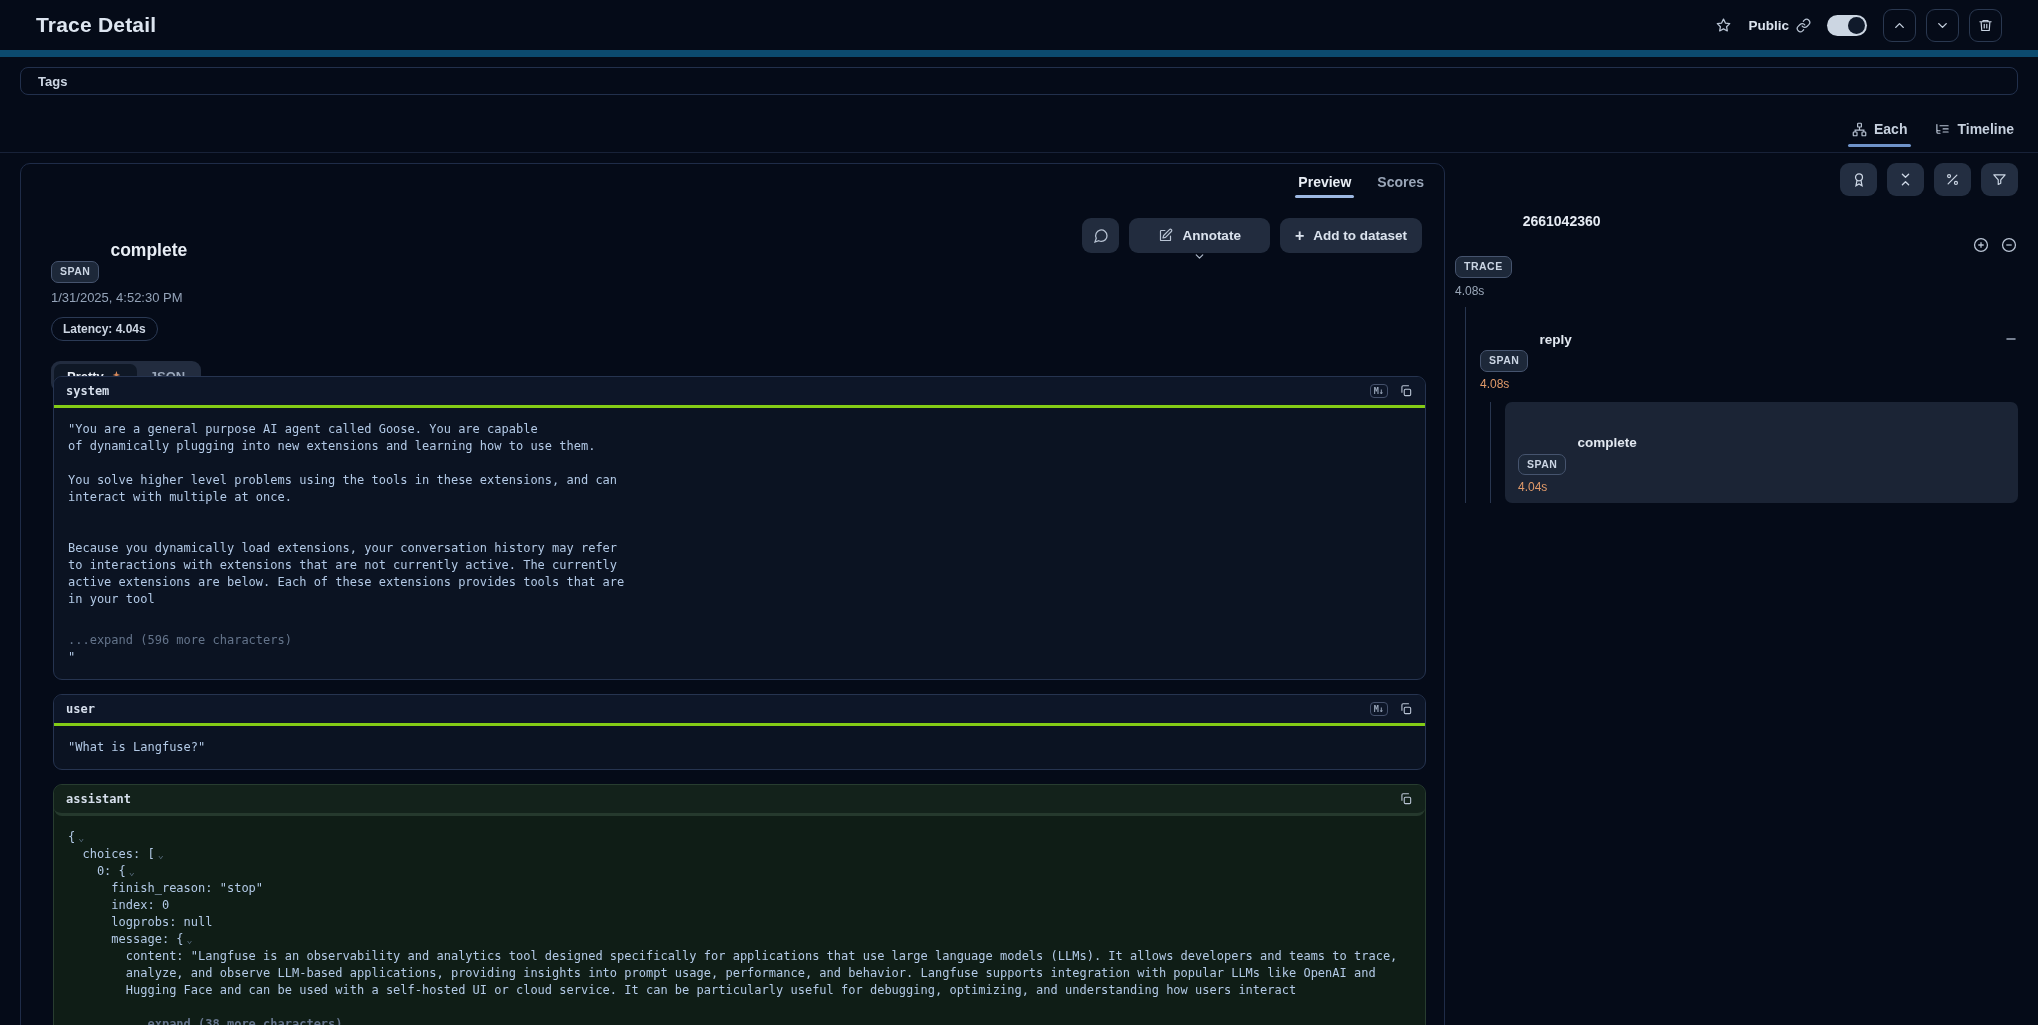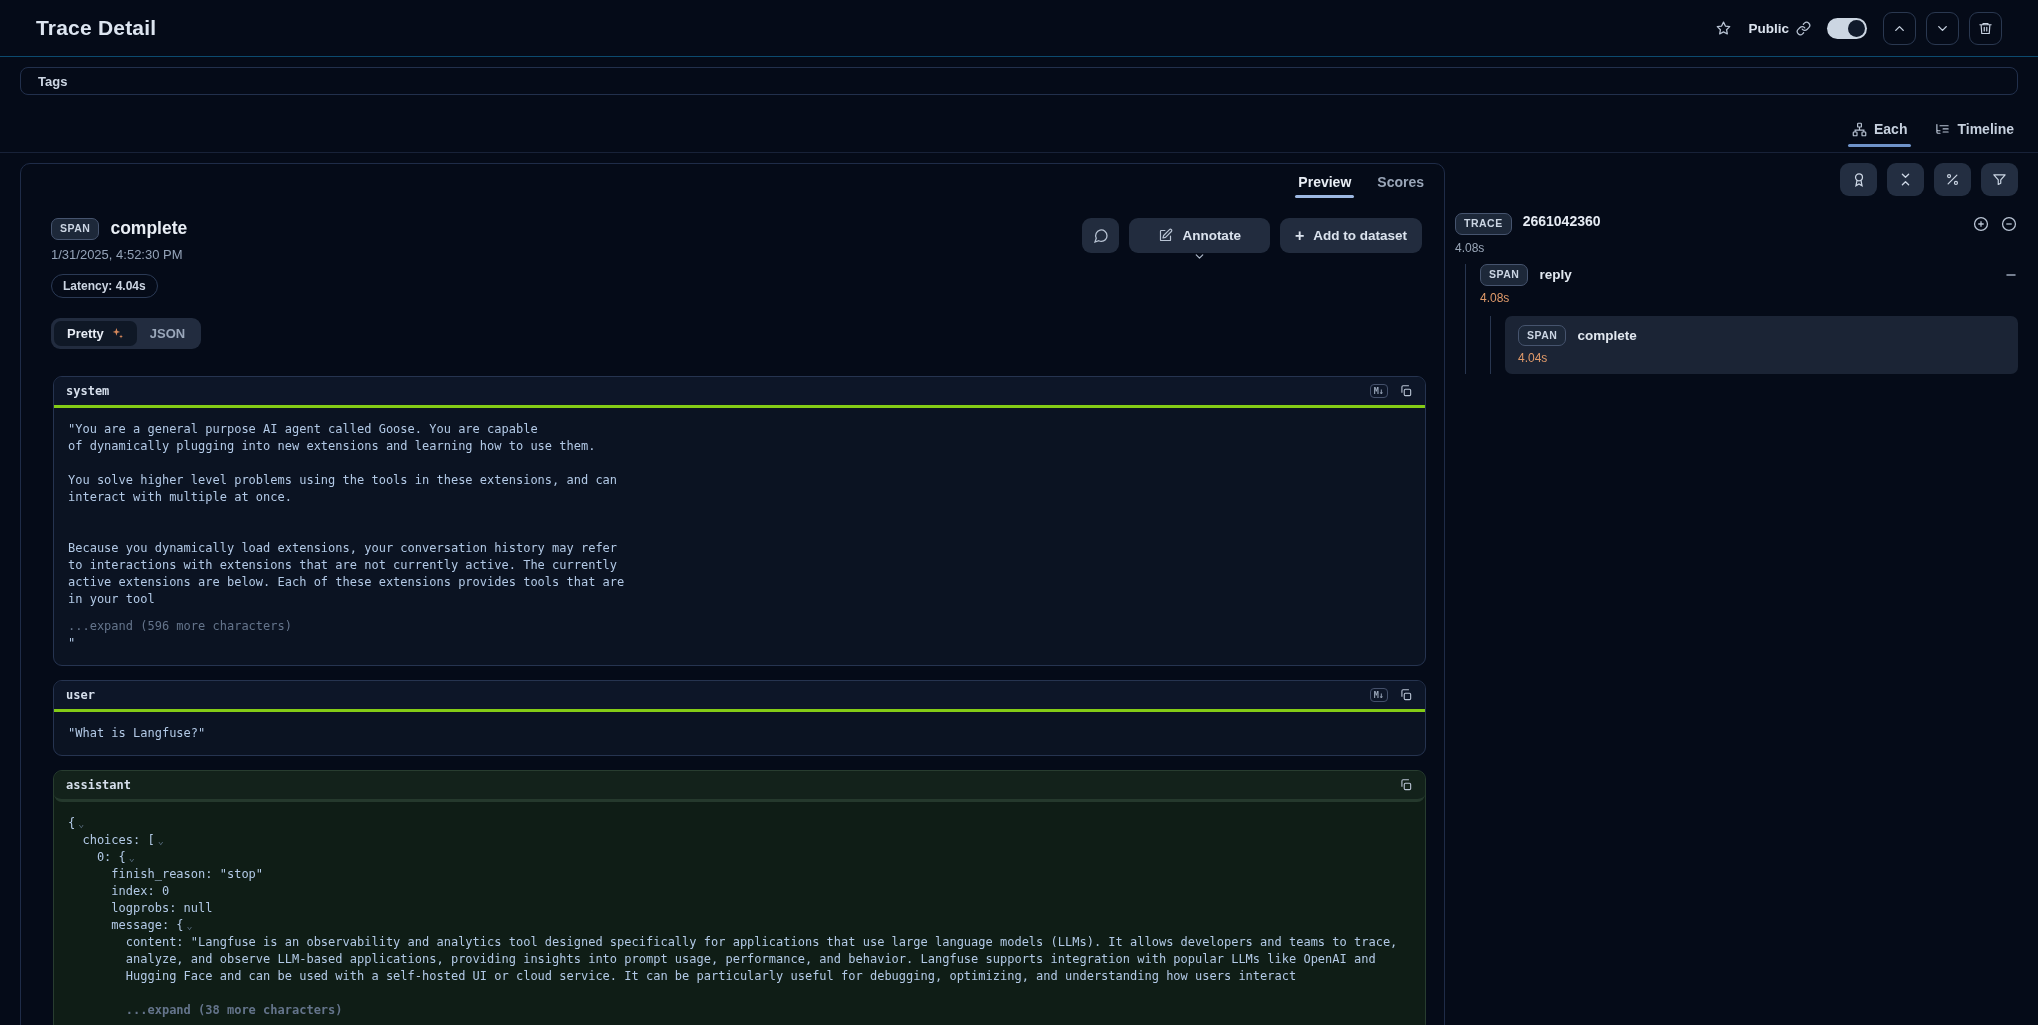--- a/index.html
+++ b/index.html
@@ -12,7 +12,7 @@
 
   
   .topbar{position:absolute;top:0;left:0;right:0;height:57px;display:flex;align-items:center;
-    justify-content:space-between;padding:0 36px;border-bottom:1px solid #0c4a6e;}
+    justify-content:space-between;padding:0 36px;border-bottom:7px solid #0c4a6e;}
   .page-title{font-size:21px;font-weight:700;color:#dde5f0;letter-spacing:.2px;}
   .topbar-right{display:flex;align-items:center;gap:16px;}
   .ghost-icon{color:#b9c4d4;display:flex;align-items:center;cursor:pointer;}

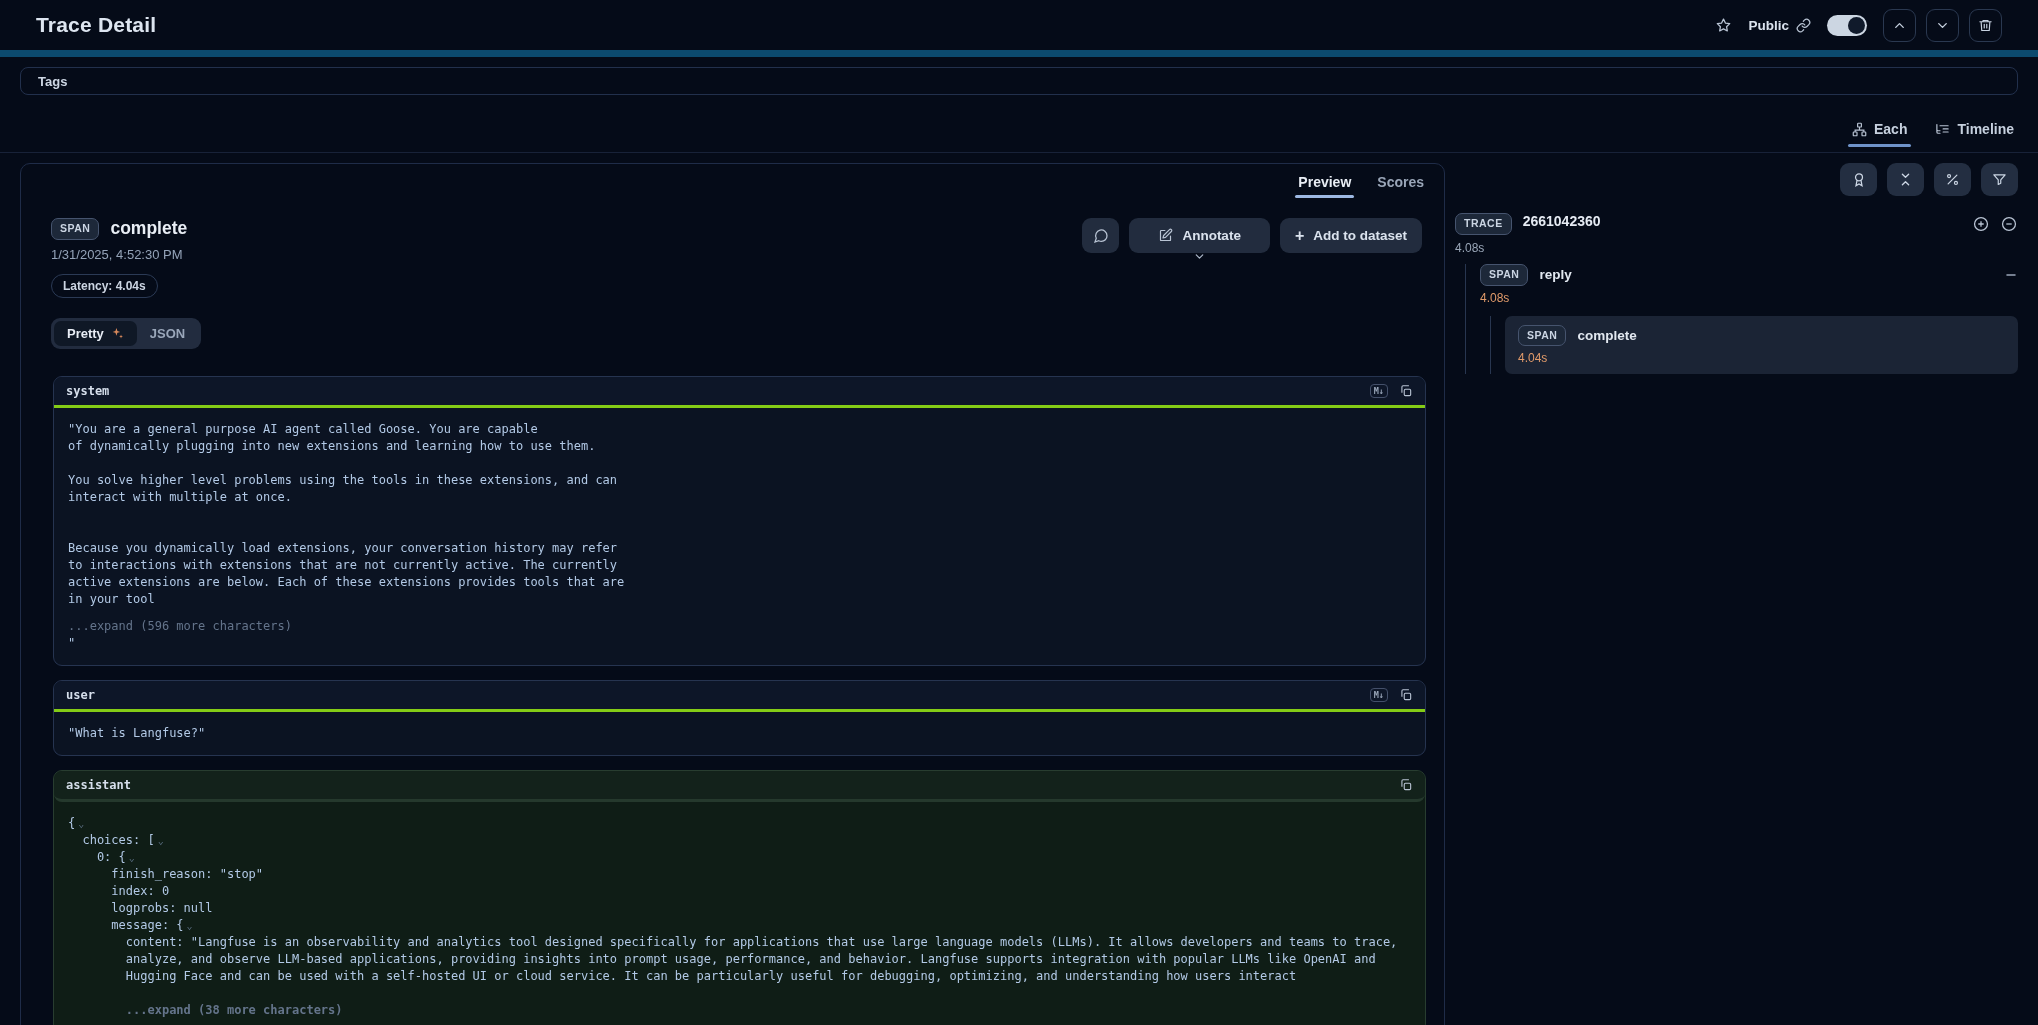--- a/index.html
+++ b/index.html
@@ -64,7 +64,7 @@
   .split .caret-part{display:flex;align-items:center;justify-content:center;width:30px;height:100%;color:#aeb9ca;}
 
   .badge{display:inline-block;padding:2px 8px;border:1px solid #46546e;border-radius:7px;background:#1d2839;
-    font-size:10.5px;font-weight:700;letter-spacing:.5px;color:#cbd5e3;line-height:1.5;}
+    font-size:10.5px;font-weight:700;letter-spacing:.5px;color:#cbd5e3;line-height:1.5;margin-top:43px;}
 
   
   .blocks{position:absolute;top:212px;left:32px;right:18px;display:flex;flex-direction:column;gap:14px;}

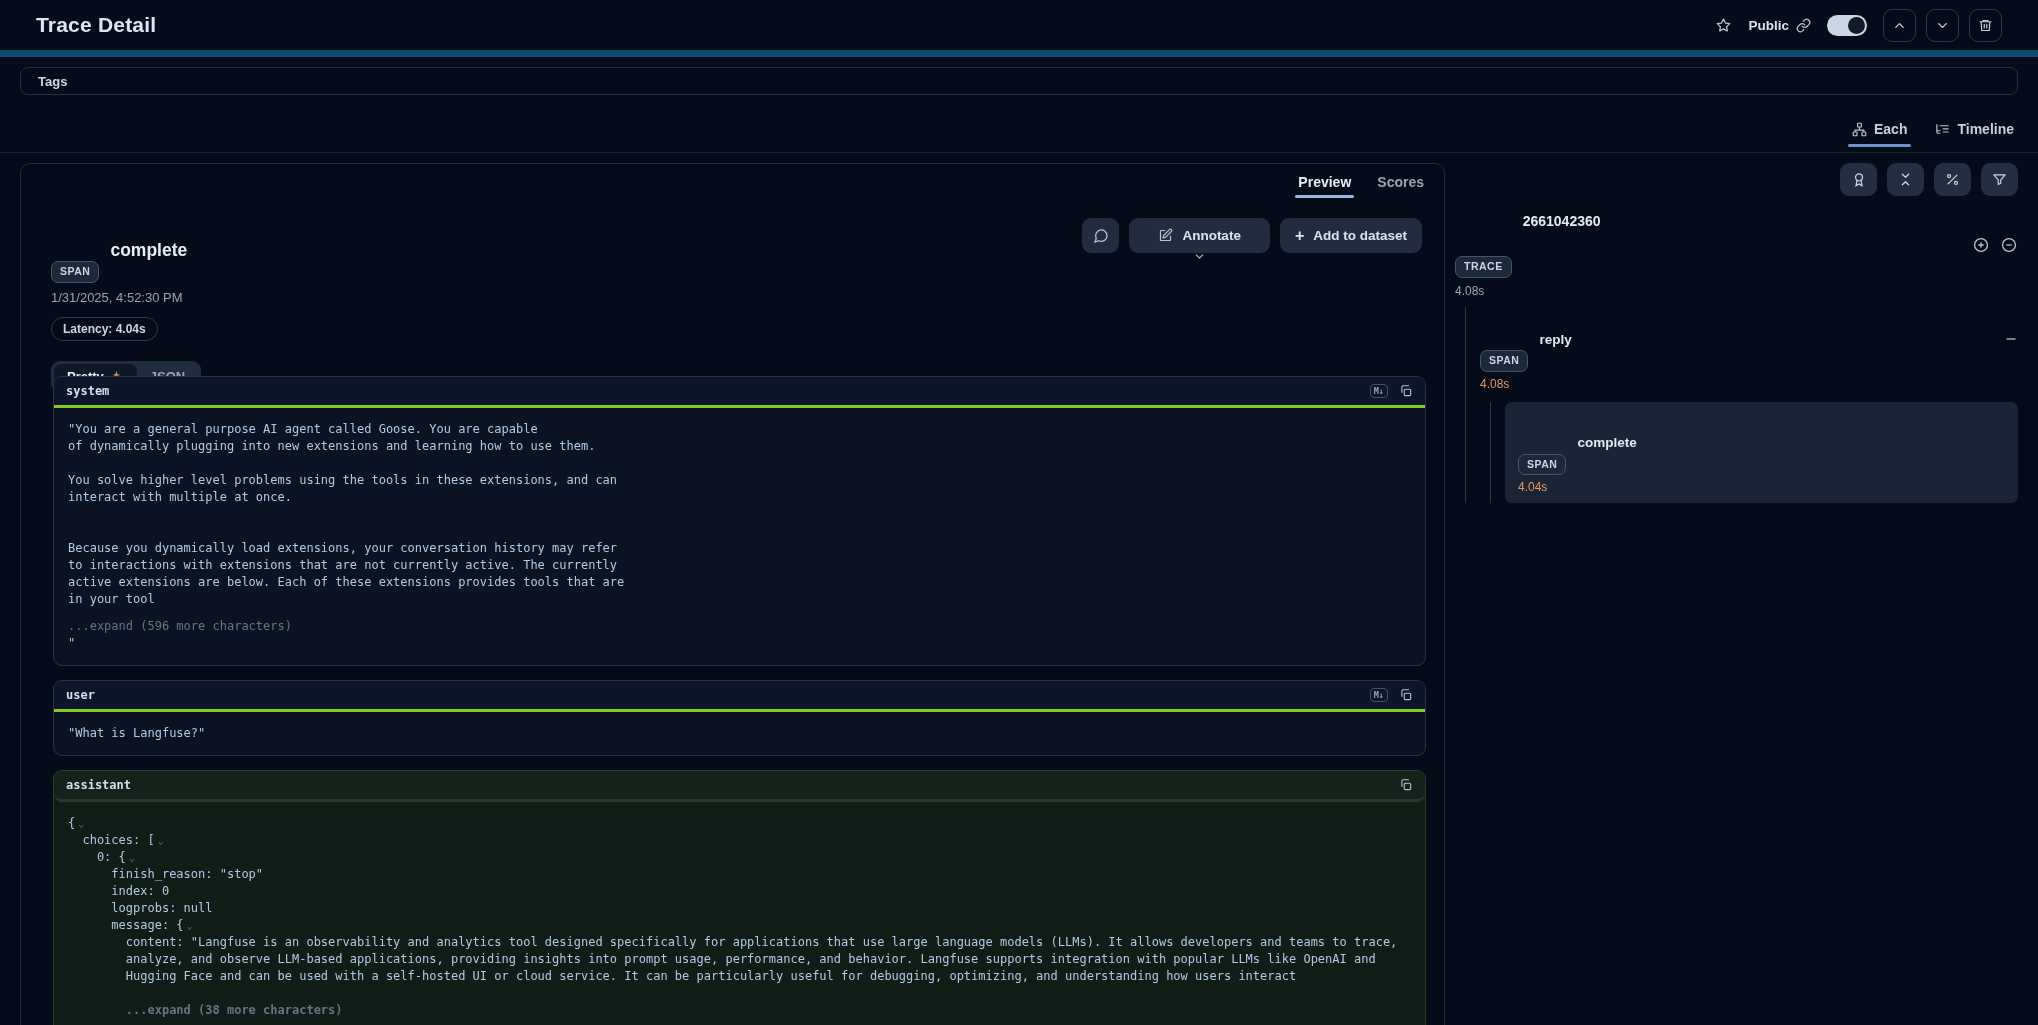--- a/index.html
+++ b/index.html
@@ -78,7 +78,7 @@
   .block-body{padding:13px 14px;font-family:"DejaVu Sans Mono", monospace;font-size:12px;line-height:17px;color:#b2c9e6;}
   .prewrap{white-space:pre-wrap;}
   .muted{color:#64748b;}
-  .expand-line{margin-top:10px;cursor:pointer;}
+  .expand-line{margin-top:24px;cursor:pointer;}
   .block.assistant{background:#0f1d16;border-color:#283d30;}
   .block.assistant .block-head{background:#13221b;border-color:#25392d;border-radius:8px;}
   .json-line .chev{color:#5d7186;font-size:10px;margin-left:3px;cursor:pointer;}

